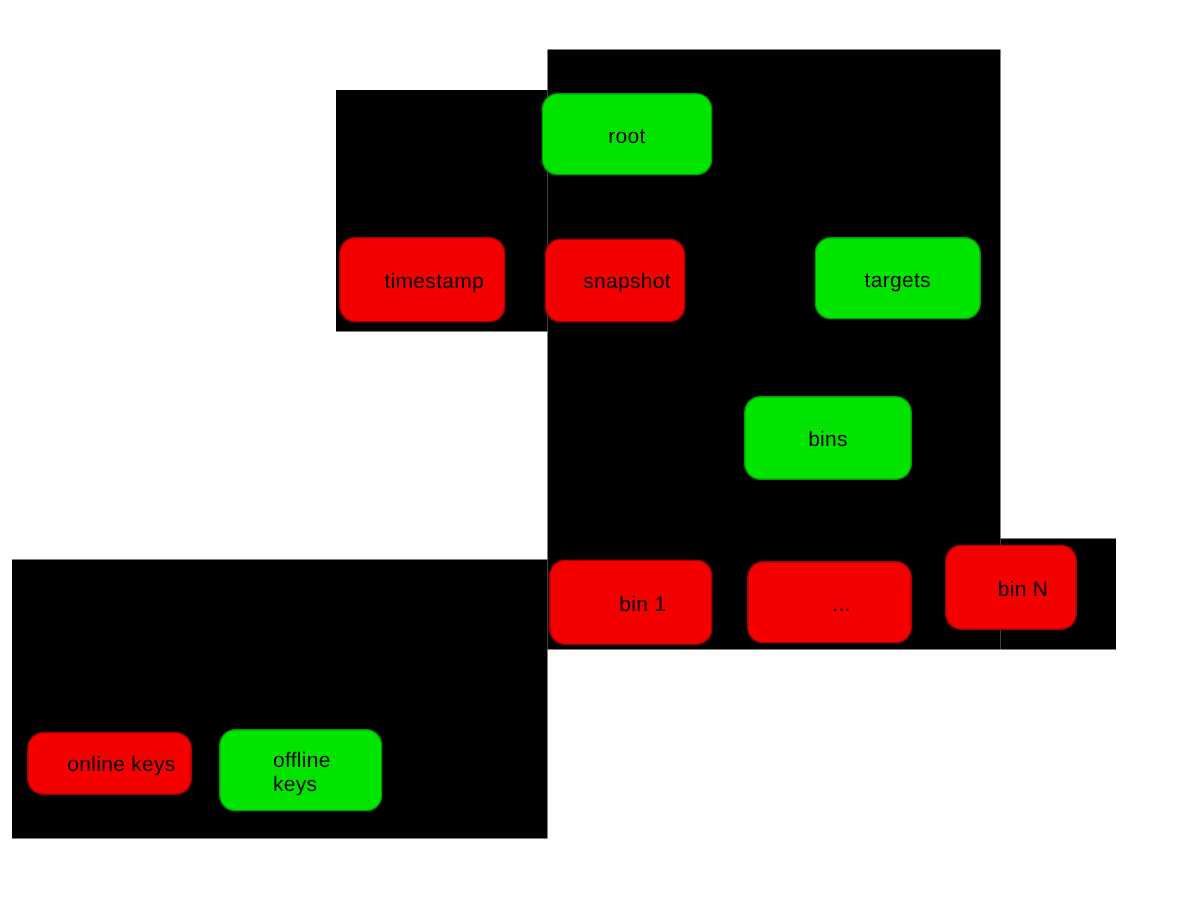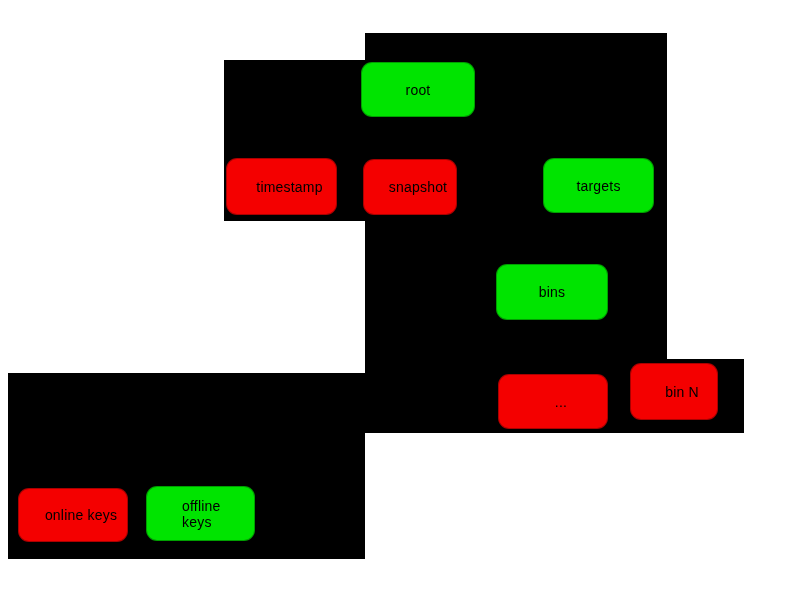--- a/index.html
+++ b/index.html
@@ -65,6 +65,9 @@
     <span>bins</span>
   </div>
 
+  <div class="node key-online" style="left:366px; top:373px; width:109px; height:57px;">
+    <span>bin 1</span>
+  </div>
 
   <div class="node key-online" style="left:498px; top:374px; width:110px; height:55px;">
     <span>...</span>

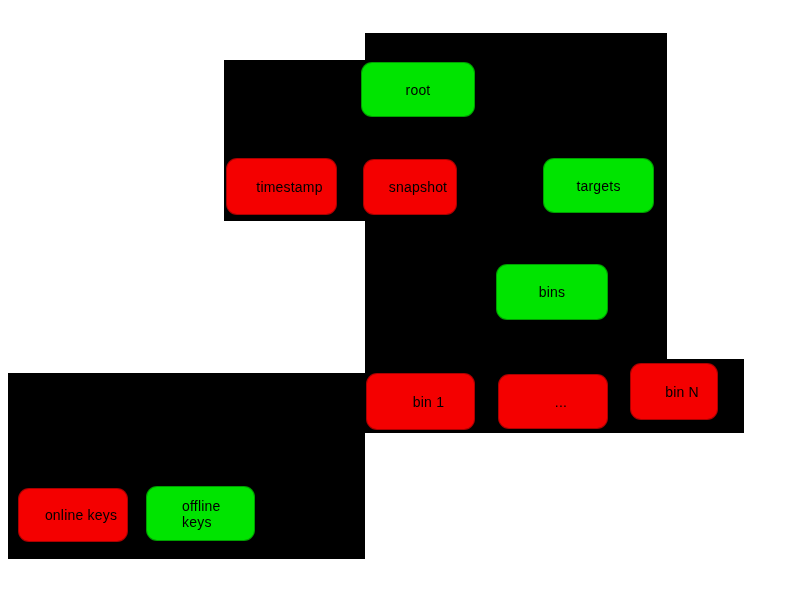--- a/index.html
+++ b/index.html
@@ -77,7 +77,7 @@
     <span>bin N</span>
   </div>
 
-  <div class="node key-online" style="left:18px; top:488px; width:110px; height:54px;">
+  <div class="node key-online" style="left:18px; top:488px; width:110px; height:42px;">
     <span>online keys</span>
   </div>
 

